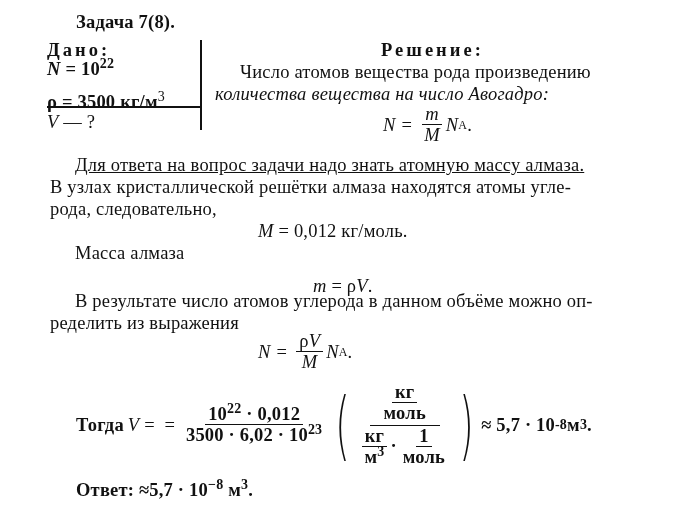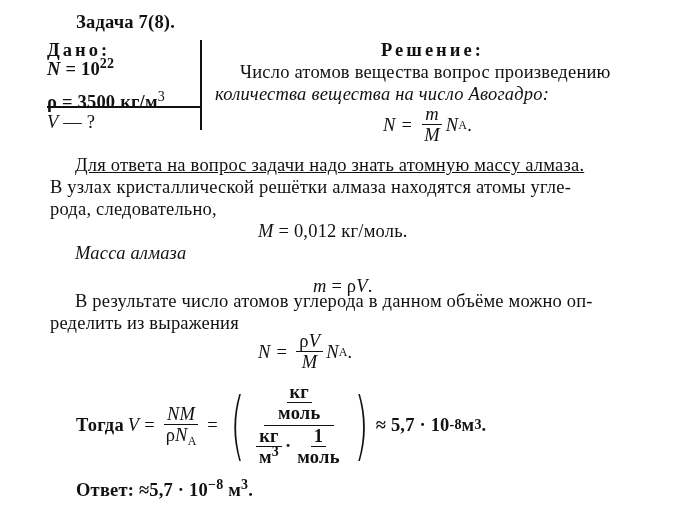--- a/index.html
+++ b/index.html
@@ -38,7 +38,7 @@
 <div class="vline" style="left:200px;top:40px;height:90px;"></div>
 
 <div class="abs txt b spaced" style="left:381px;top:40px;">Решение:</div>
-<div class="abs txt" style="left:240px;top:62px;">Число атомов вещества вопрос произведению</div>
+<div class="abs txt" style="left:240px;top:62px;">Число атомов вещества рода произведению</div>
 <div class="abs txt" style="left:215px;top:84px;font-style:italic;">количества вещества на число Авогадро:</div>
 
 <div class="abs txt" style="left:383px;top:104px;display:flex;align-items:center;">

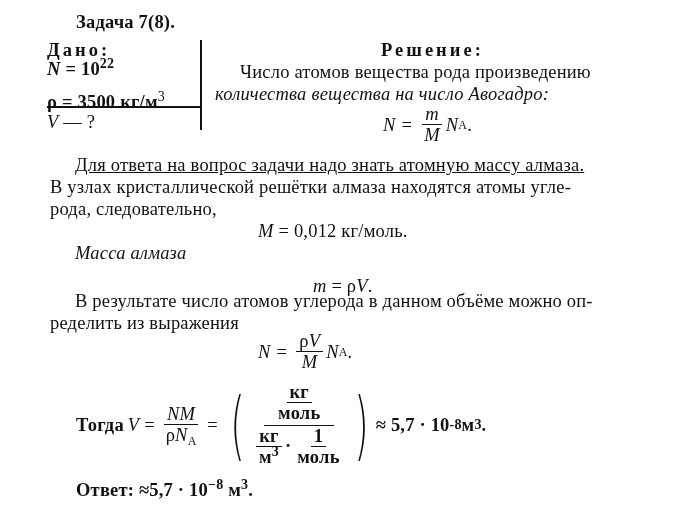--- a/index.html
+++ b/index.html
@@ -61,7 +61,7 @@
   <span class="i">M</span><span> = 0,012 кг/моль.</span>
 </div>
 
-<div class="abs txt" style="left:75px;top:243px;font-style:italic;">Масса алмаза</div>
+<div class="abs txt" style="left:75px;top:243px;">Масса алмаза</div>
 
 <div class="abs txt" style="left:313px;top:276px;">
   <span class="i">m</span><span> = ρ</span><span class="i">V</span><span>.</span>

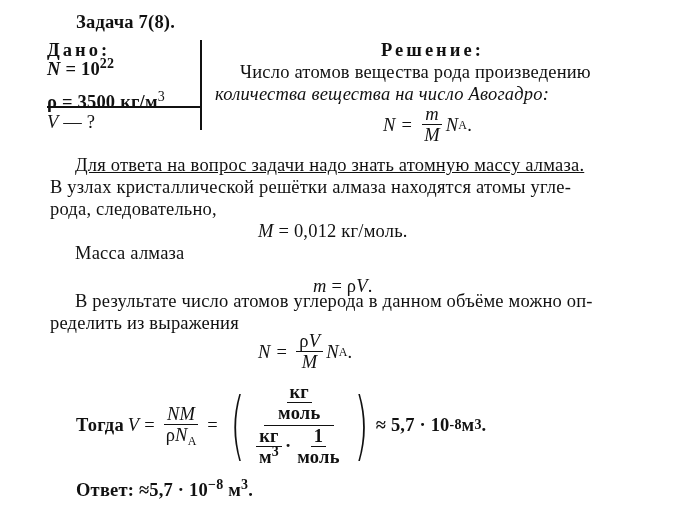--- a/index.html
+++ b/index.html
@@ -86,10 +86,6 @@
   <span class="b">Тогда </span>
   <span class="i" style="margin-left:4px;">V</span>
   <span style="white-space:pre;"> = </span>
-  <span class="frac">
-    <span class="num i">NM</span>
-    <span class="den"><span>ρ</span><span class="i">N</span><sub>A</sub></span>
-  </span>
   <span style="white-space:pre;"> = </span>
   <span class="paren">(</span>
   <span class="frac b" style="margin:0 -2px;">

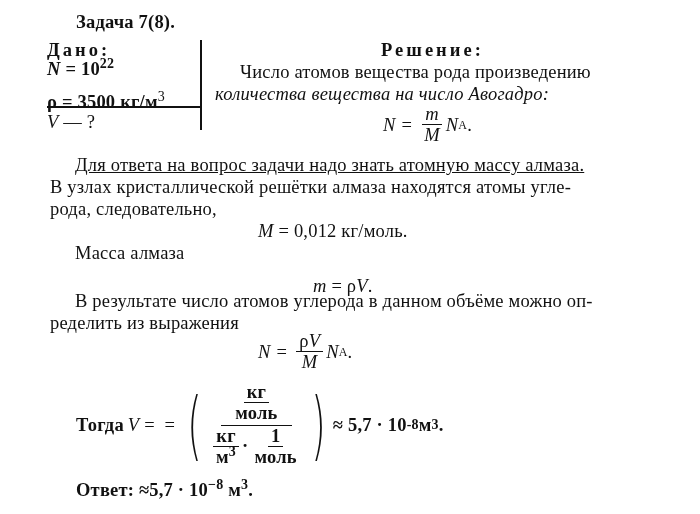--- a/index.html
+++ b/index.html
@@ -87,6 +87,10 @@
   <span class="i" style="margin-left:4px;">V</span>
   <span style="white-space:pre;"> = </span>
   <span style="white-space:pre;"> = </span>
+  <span class="frac b">
+    <span class="num"><span>10</span><sup>22</sup><span> · 0,012</span></span>
+    <span class="den"><span>3500 · 6,02 · 10</span><sup>23</sup></span>
+  </span>
   <span class="paren">(</span>
   <span class="frac b" style="margin:0 -2px;">
     <span class="num" style="padding:0 8px;">

